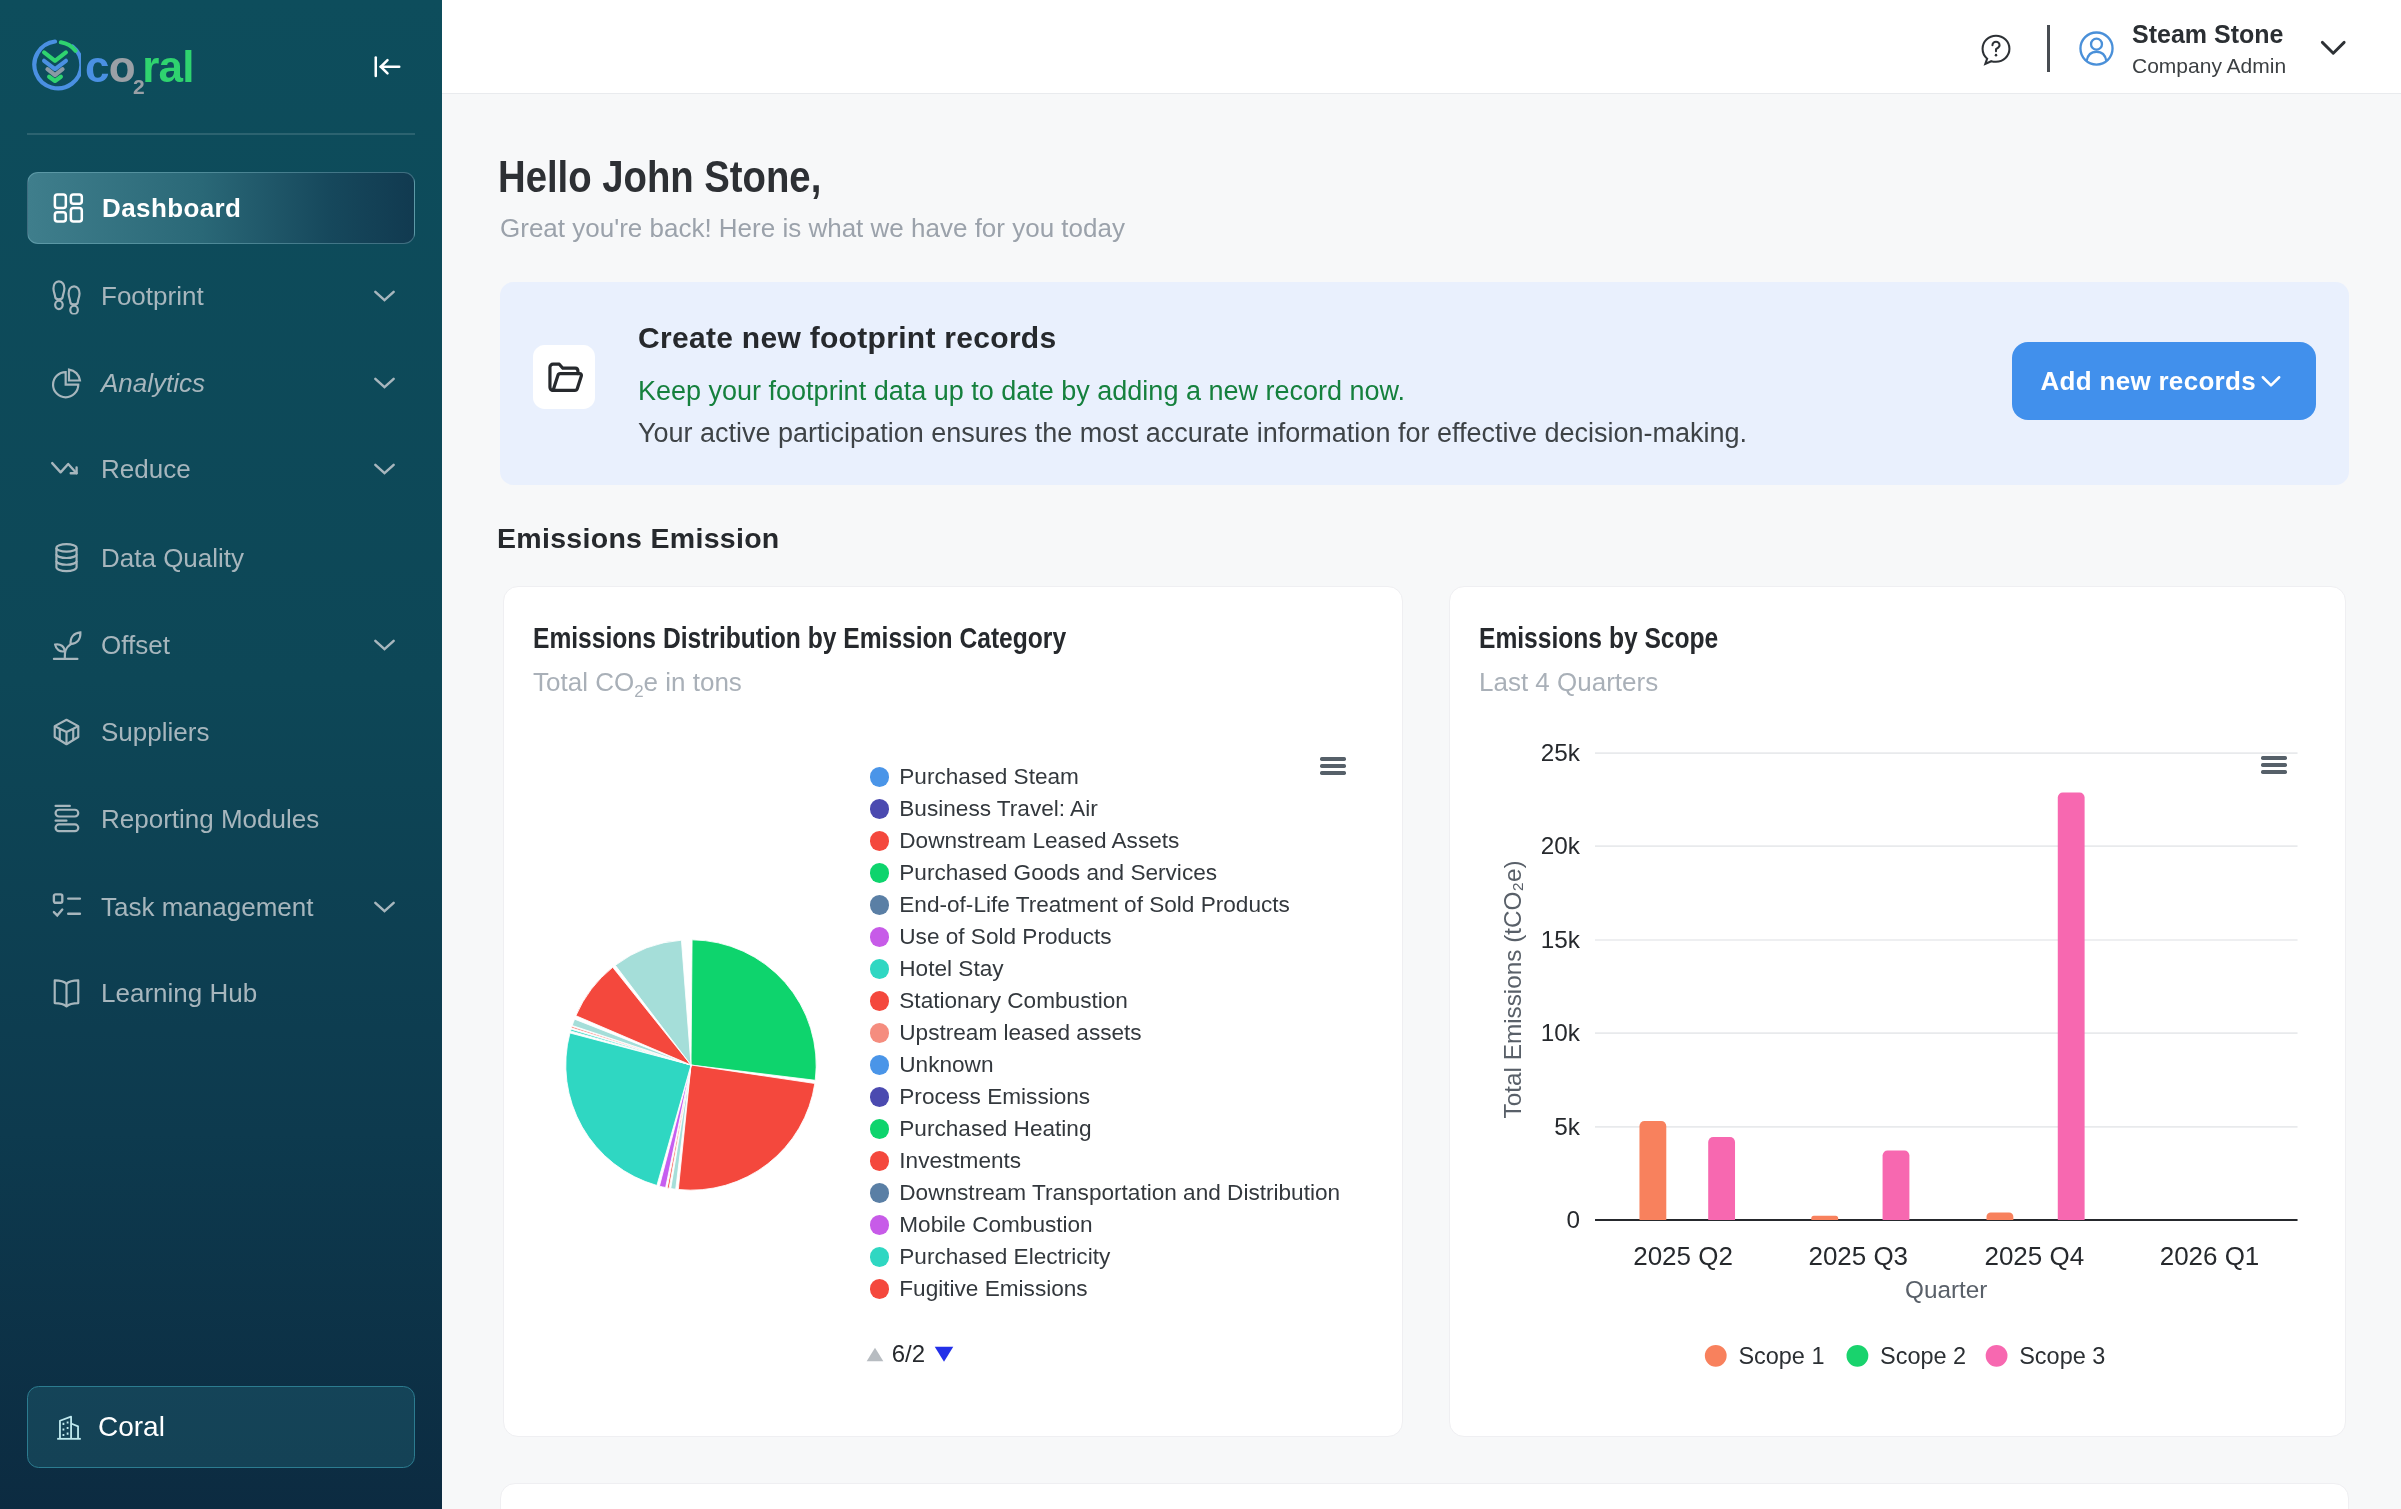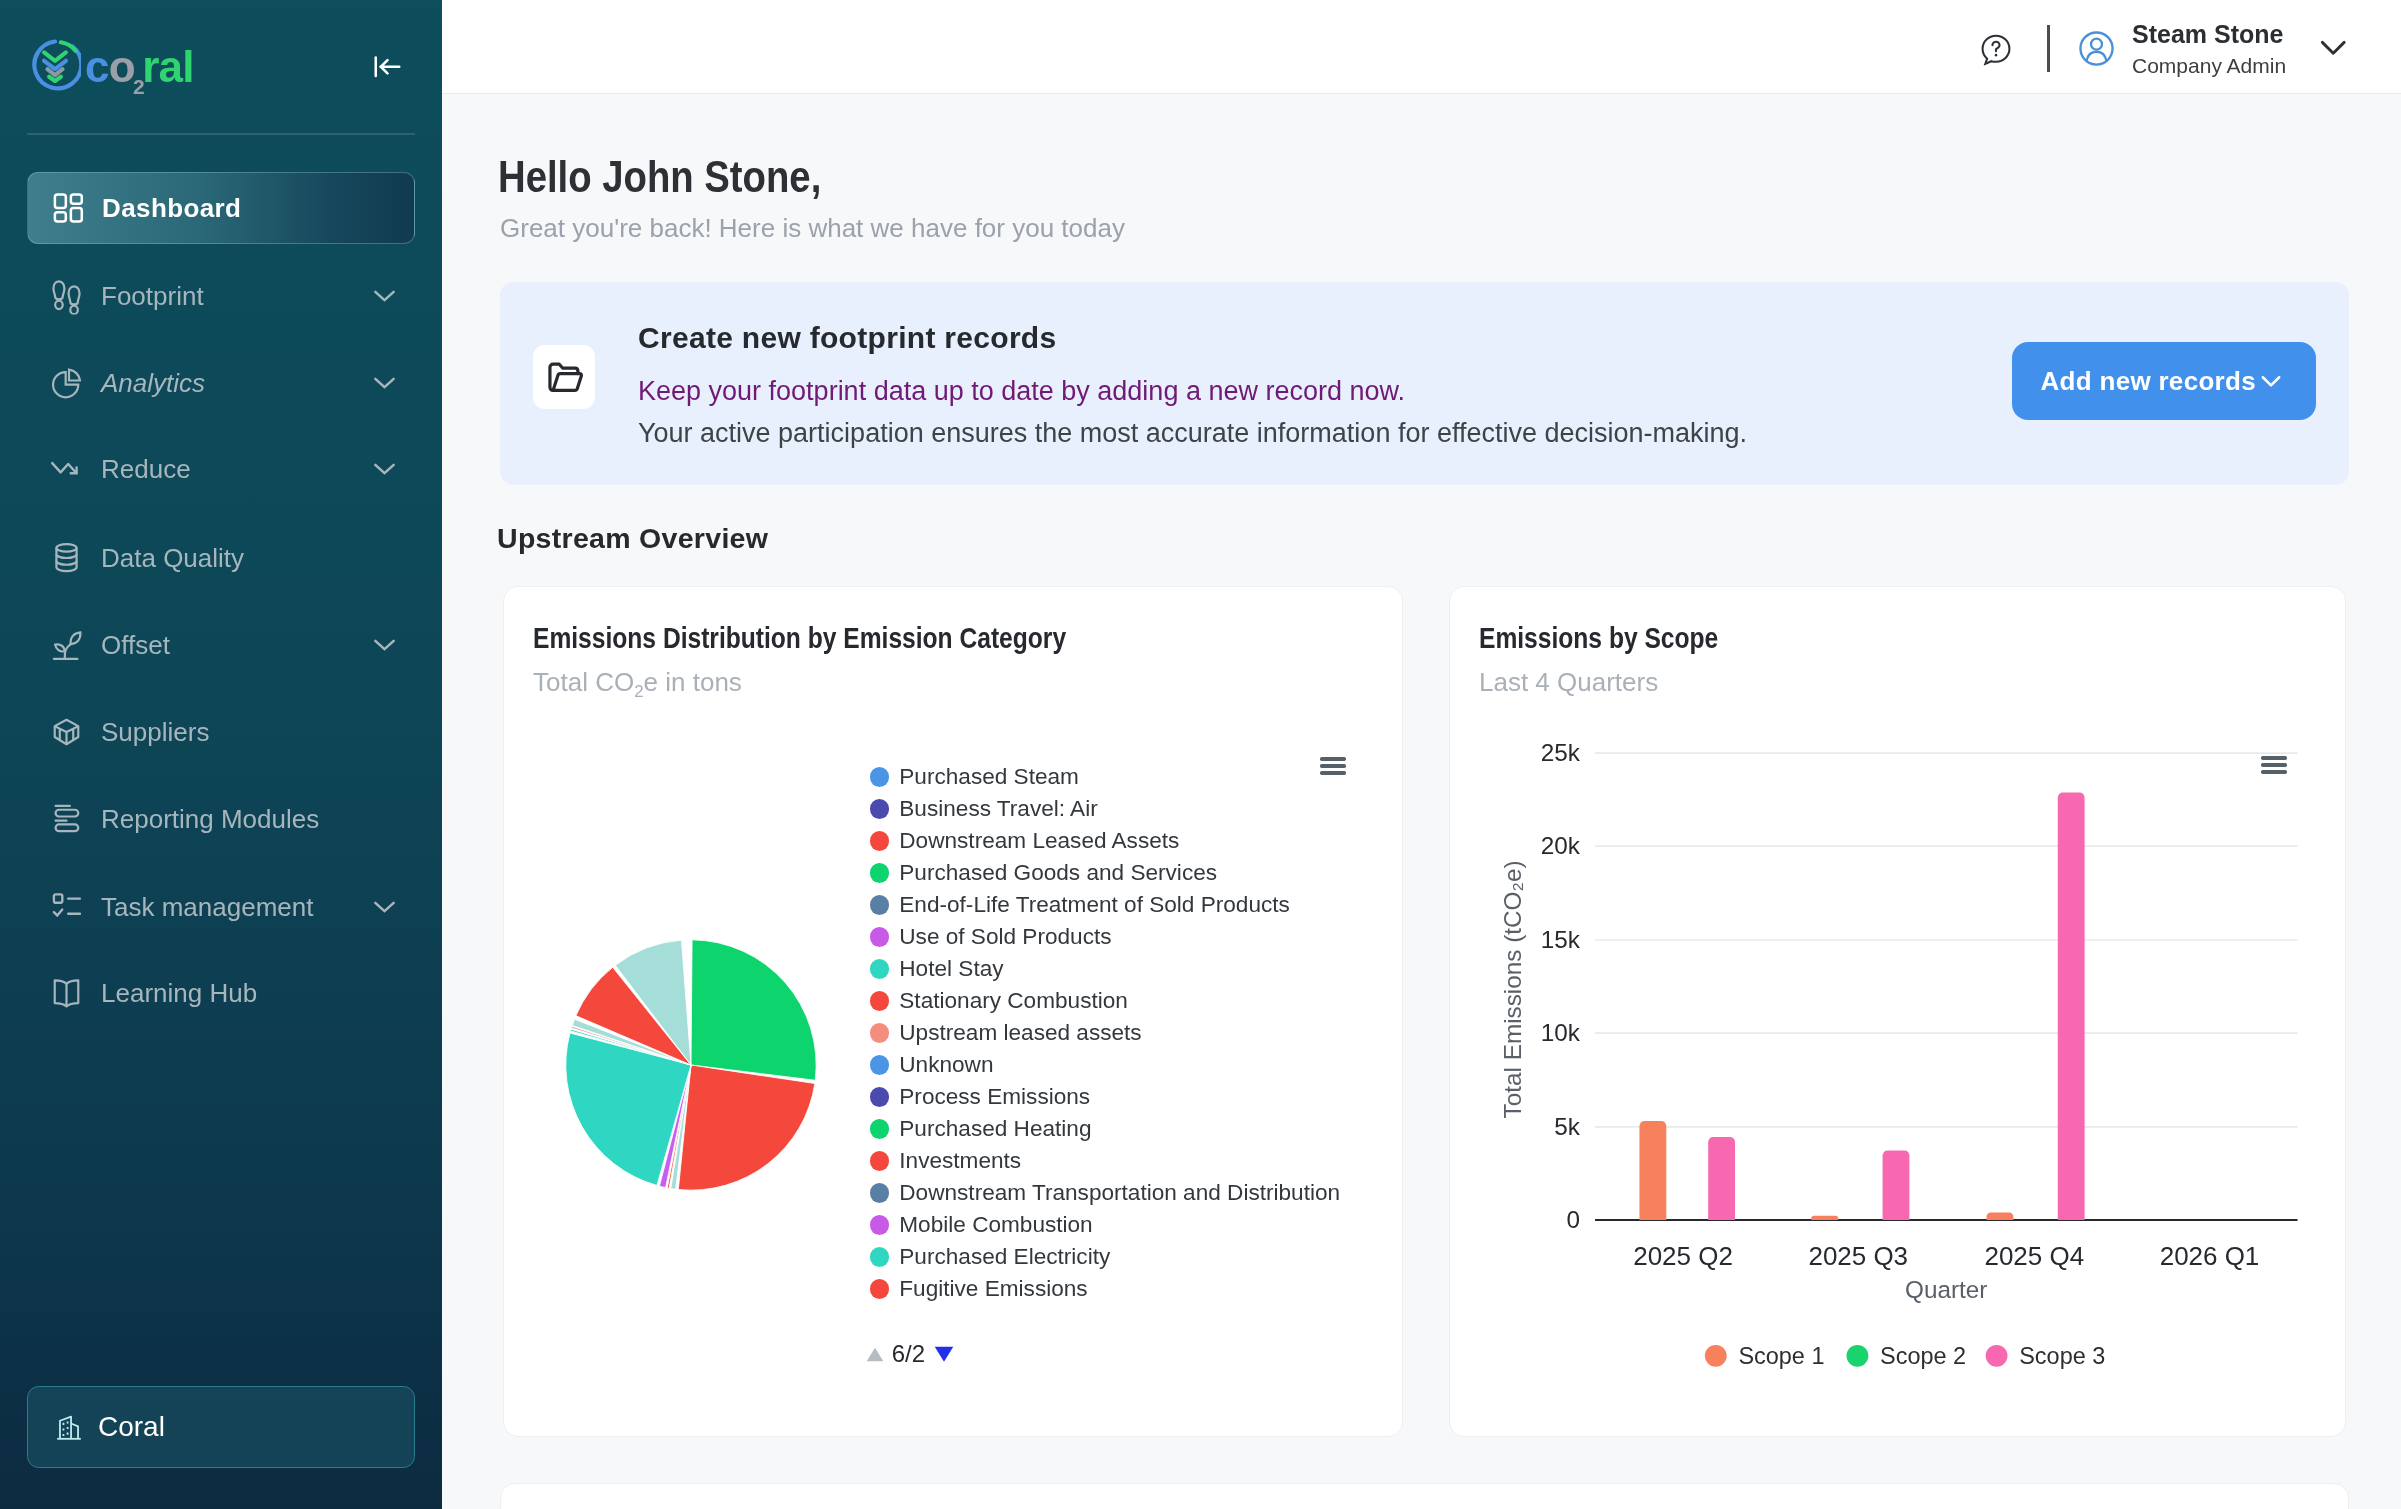--- a/index.html
+++ b/index.html
@@ -37,7 +37,7 @@
 .banner { position:absolute; left:58px; top:188px; width:1849px; height:203px; background:#e9f0fd; border-radius:13.4px; }
 .fbox { position:absolute; left:33px; top:63px; width:62px; height:64px; background:#ffffff; border-radius:11.7px; }
 .btitle { position:absolute; left:138px; top:39px; font-size:30px; font-weight:bold; color:#26292d; letter-spacing:0.3px;}
-.bline1 { position:absolute; left:138px; top:94px; font-size:27px; color:#701a75; }
+.bline1 { position:absolute; left:138px; top:94px; font-size:27px; color:#15803d; }
 .bline2 { position:absolute; left:138px; top:136px; font-size:27px; color:#3e4347; }
 .addbtn { position:absolute; left:1512px; top:60px; width:304px; height:78px; background:#4190ec; border-radius:16px;
   color:#ffffff; font-size:26px; font-weight:bold; text-align:left; line-height:78px; padding-left:28.5px; letter-spacing:0.3px;}

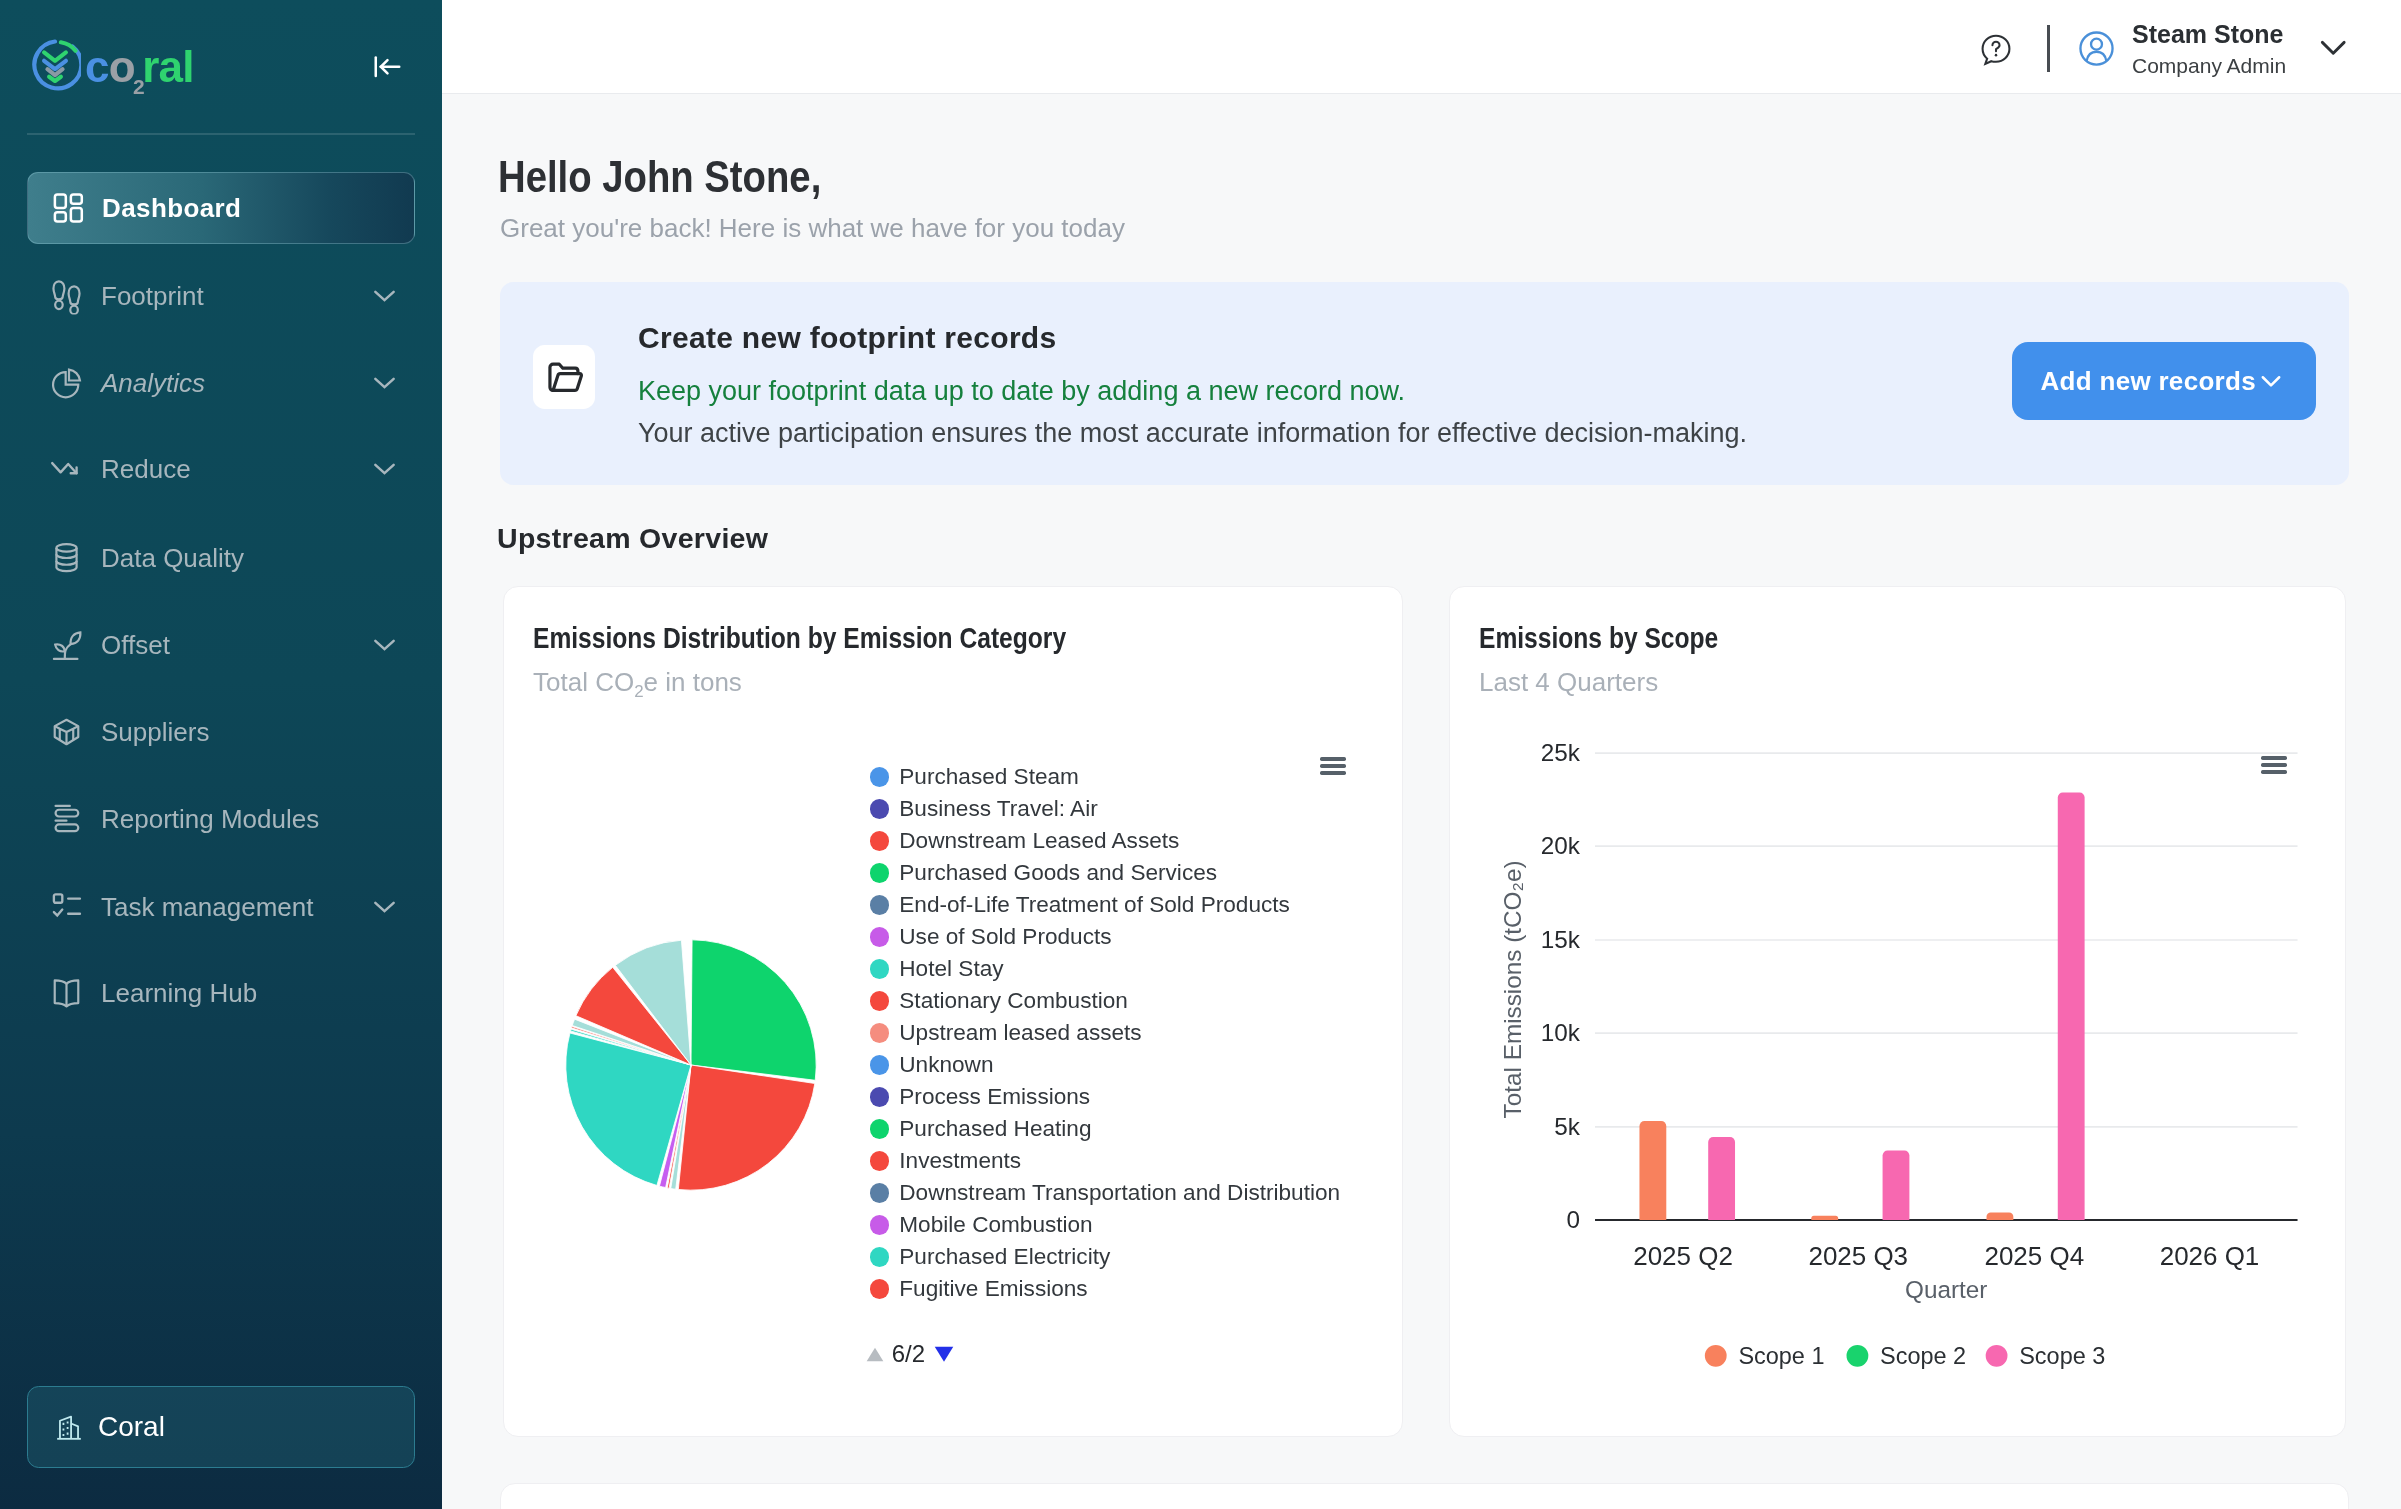--- a/index.html
+++ b/index.html
@@ -214,7 +214,7 @@
           <path d="M3 3 L14 14 L25 3"></path>
         </svg></div>
   </div>
-  <div class="ovh">Upstream Overview</div>
+  <div class="ovh">Emissions Emission</div>
   <div class="card card1">
     <div class="ctitle">Emissions Distribution by Emission Category</div>
     <div class="csub">Total CO<sub>2</sub>e in tons</div>

